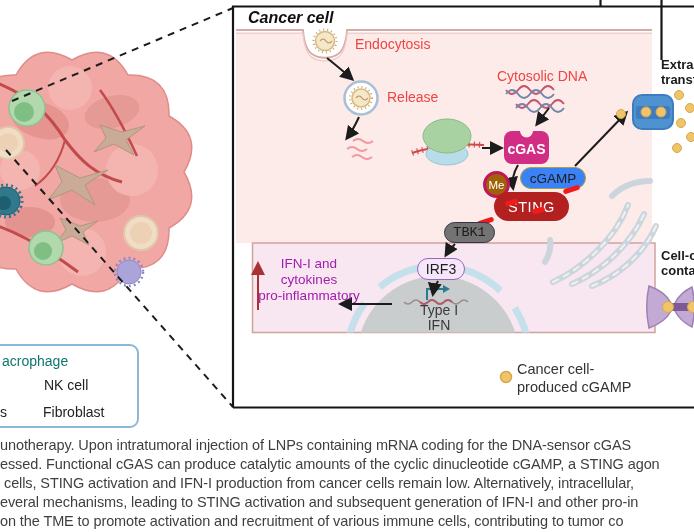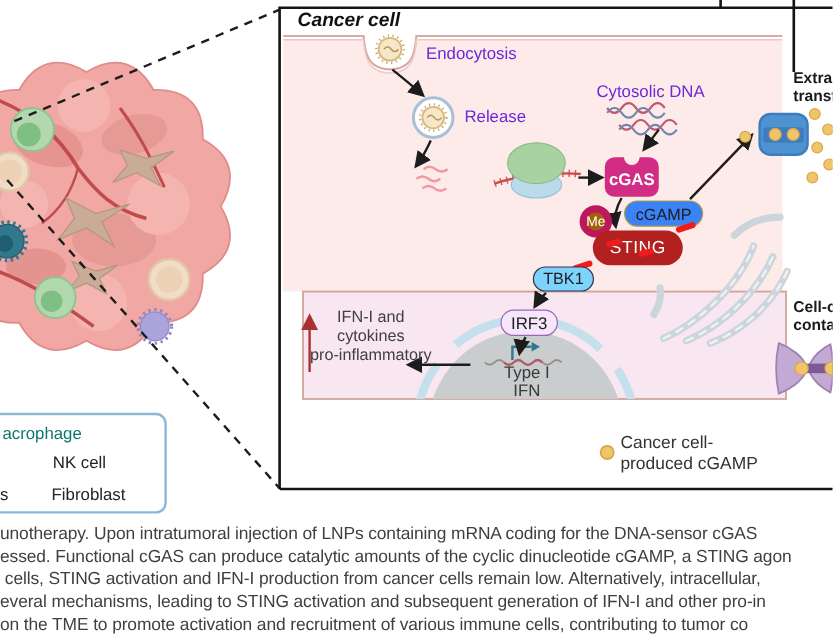--- a/index.html
+++ b/index.html
@@ -7,7 +7,7 @@
          font-family:"Liberation Sans",sans-serif;}
   .abs{position:absolute;}
   svg{position:absolute;left:0;top:0;}
-  .lbl{position:absolute;color:#6d28d9;font-size:14px;line-height:16px;white-space:nowrap;}
+  .lbl{position:absolute;color:#ef4444;font-size:14px;line-height:16px;white-space:nowrap;}
   .bold{font-weight:bold;}
   .pill{position:absolute;display:flex;align-items:center;justify-content:center;
         border-radius:12px;font-size:13.5px;color:#1d1d1d;box-sizing:border-box;}

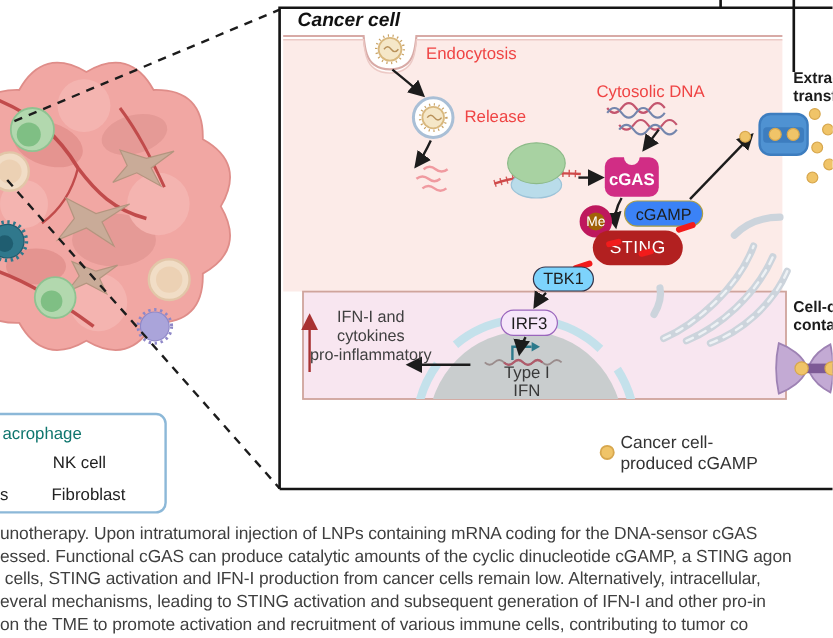--- a/index.html
+++ b/index.html
@@ -220,7 +220,7 @@
 
 <div class="pill" style="left:504px;top:136px;width:45px;height:26px;color:#fff;font-weight:bold;font-size:14px;">cGAS</div>
 <div class="pill" style="left:520px;top:167px;width:66px;height:22px;background:#3b82f6;border:1.5px solid #ac9e44;">cGAMP</div>
-<div class="pill" style="left:483px;top:171px;width:27px;height:27px;border-radius:50%;background:#a16207;border:6px solid #be185d;color:#fff;font-size:11.5px;">Me</div>
+<div class="pill" style="left:483px;top:171px;width:27px;height:27px;border-radius:50%;background:#a16207;border:3px solid #be185d;color:#fff;font-size:11.5px;">Me</div>
 <div class="pill" style="left:494px;top:192px;width:75px;height:29px;border-radius:15px;background:#b22020;color:#fff;font-weight:normal;font-size:14.5px;letter-spacing:0.5px;text-align:right;">STING</div>
 
 <div class="rd" style="left:563px;top:187px;width:17px;transform:rotate(-18deg);"></div>

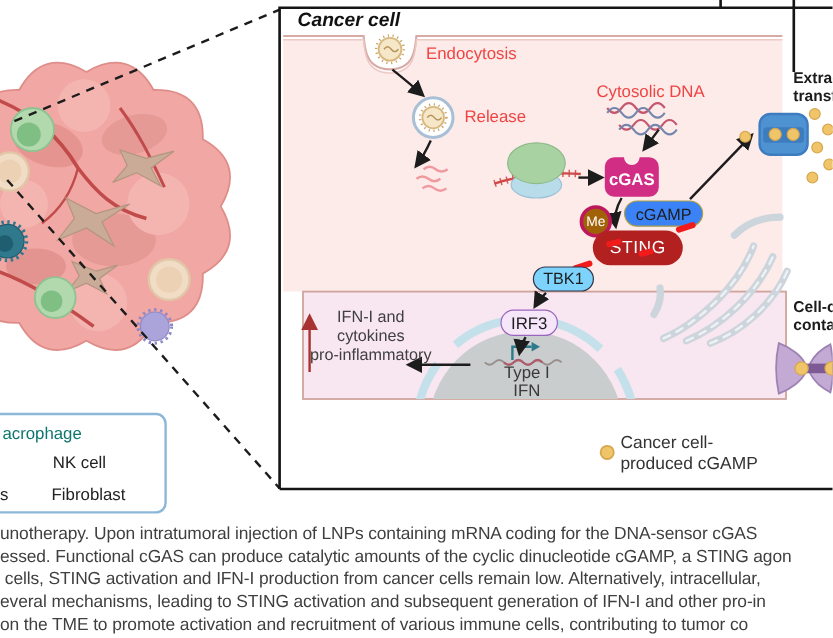--- a/index.html
+++ b/index.html
@@ -228,7 +228,7 @@
 <div class="rd" style="left:505px;top:200px;width:13px;transform:rotate(-14deg);"></div>
 <div class="rd" style="left:532px;top:208px;width:13px;transform:rotate(-14deg);"></div>
 
-<div class="pill" style="left:444px;top:222px;width:51px;height:21px;background:#7dd3fc;border:1.5px solid #33344a;">TBK1</div>
+<div class="pill" style="left:444px;top:222px;width:51px;height:21px;background:#737373;border:1.5px solid #33344a;font-family:Liberation Mono, monospace;">TBK1</div>
 <div class="pill" style="left:417px;top:258px;width:48px;height:22px;background:#f6e6fa;border:1.5px solid #9a66bd;font-size:14px;">IRF3</div>
 
 <div class="abs ctr" style="left:408px;top:303px;width:62px;color:#3a3a3a;font-size:14px;line-height:15px;">

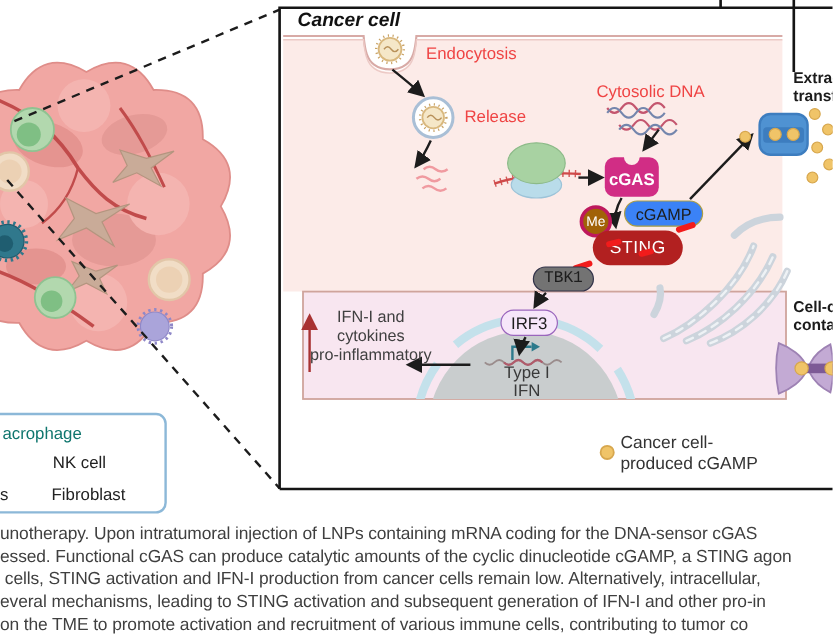--- a/index.html
+++ b/index.html
@@ -236,7 +236,7 @@
   <div>IFN</div>
 </div>
 
-<div class="abs ctr" style="left:252px;top:256px;width:114px;color:#404040;font-size:13.5px;line-height:16px;">
+<div class="abs ctr" style="left:252px;top:256px;width:114px;color:#a21caf;font-size:13.5px;line-height:16px;">
   <div>IFN-I and</div>
   <div>cytokines</div>
   <div>pro-inflammatory</div>

